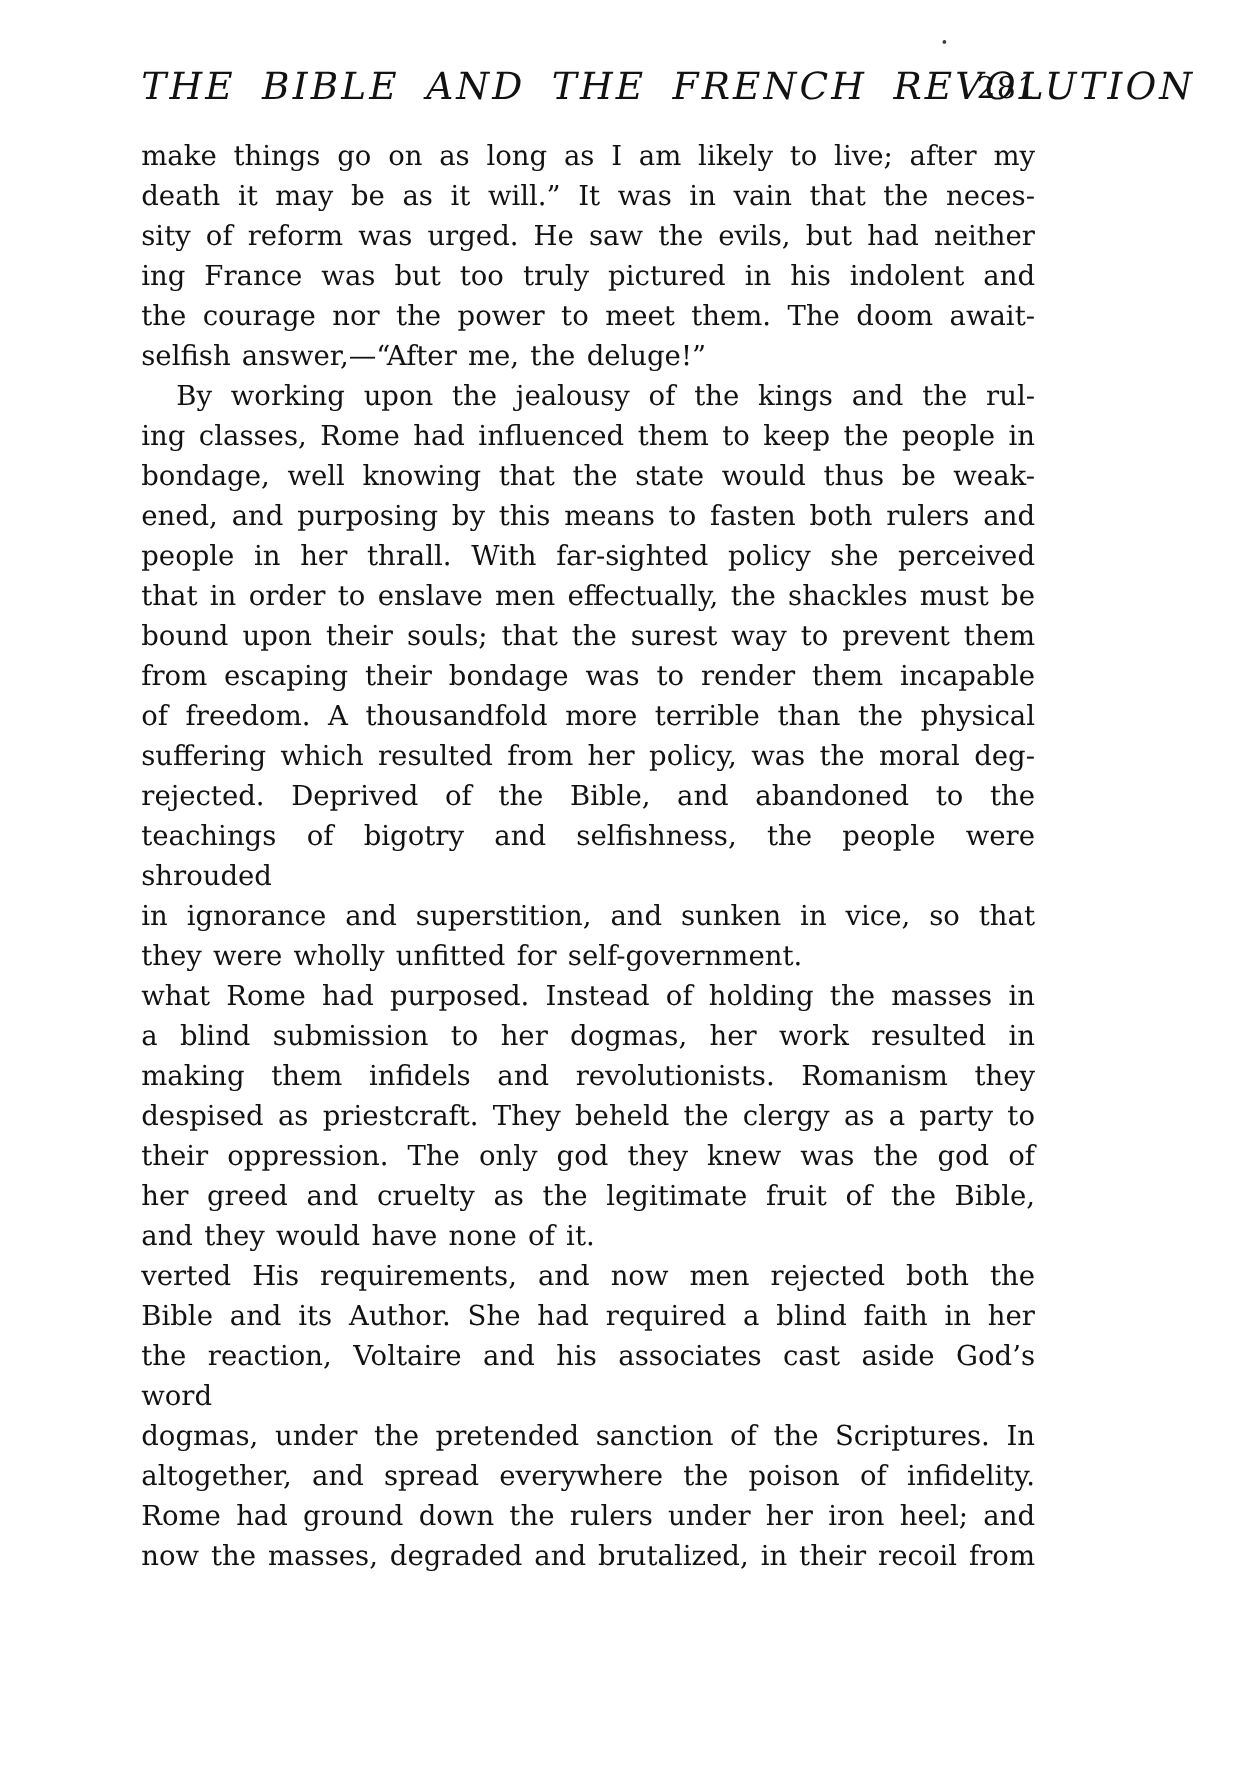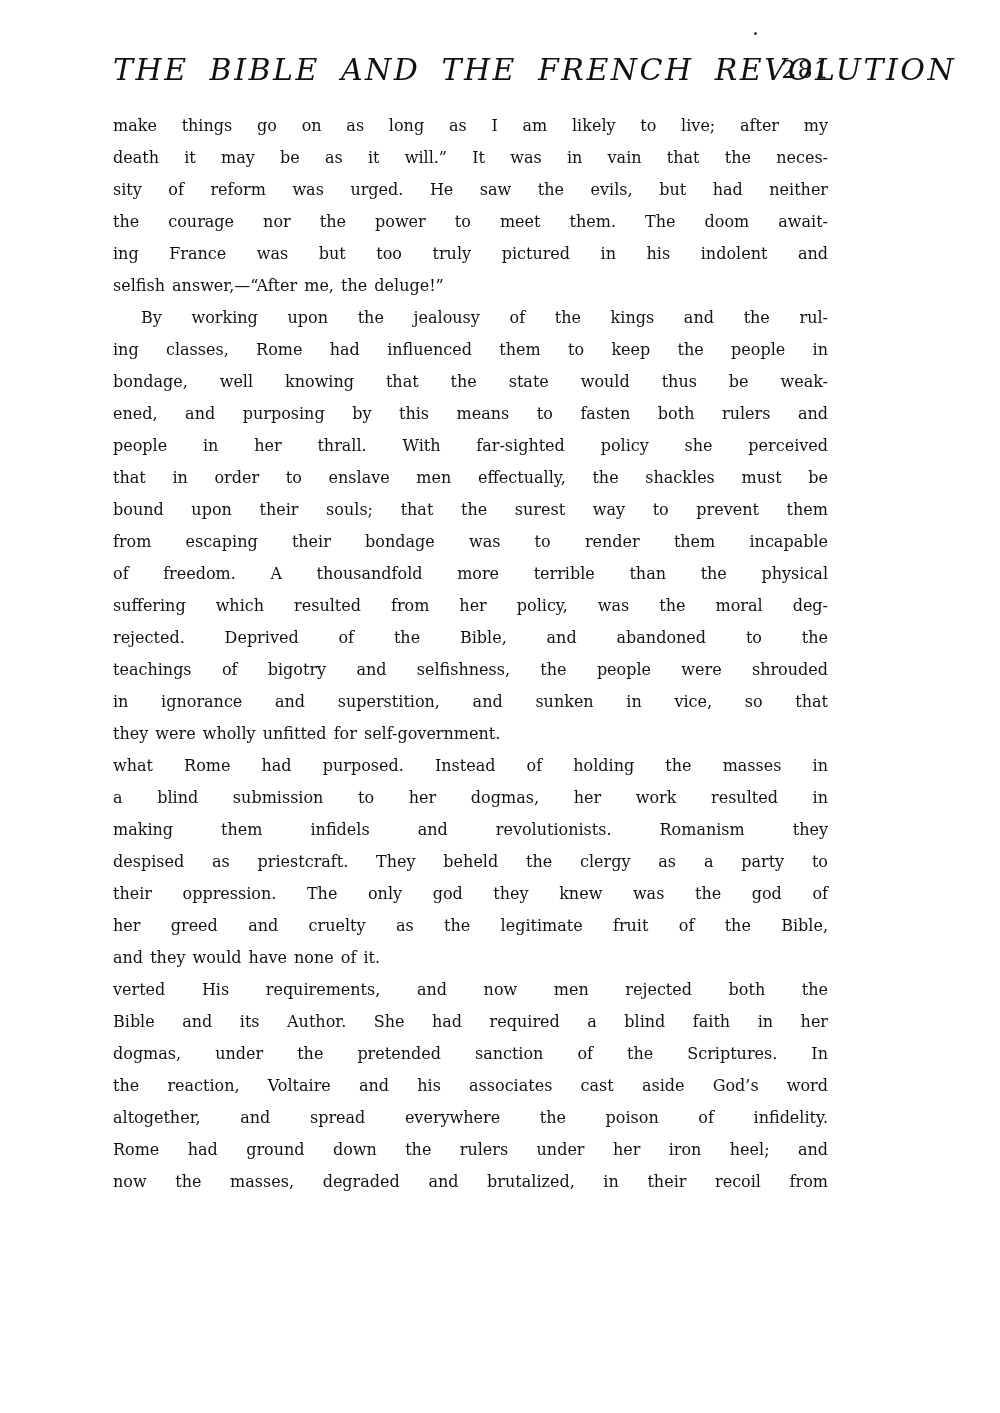--- a/index.html
+++ b/index.html
@@ -52,7 +52,7 @@
     padding: 0;
   }
   .line {
-    font-size: 16px;
+    font-size: 22px;
     line-height: 32px;
     word-spacing: 2px;
     text-align: justify;

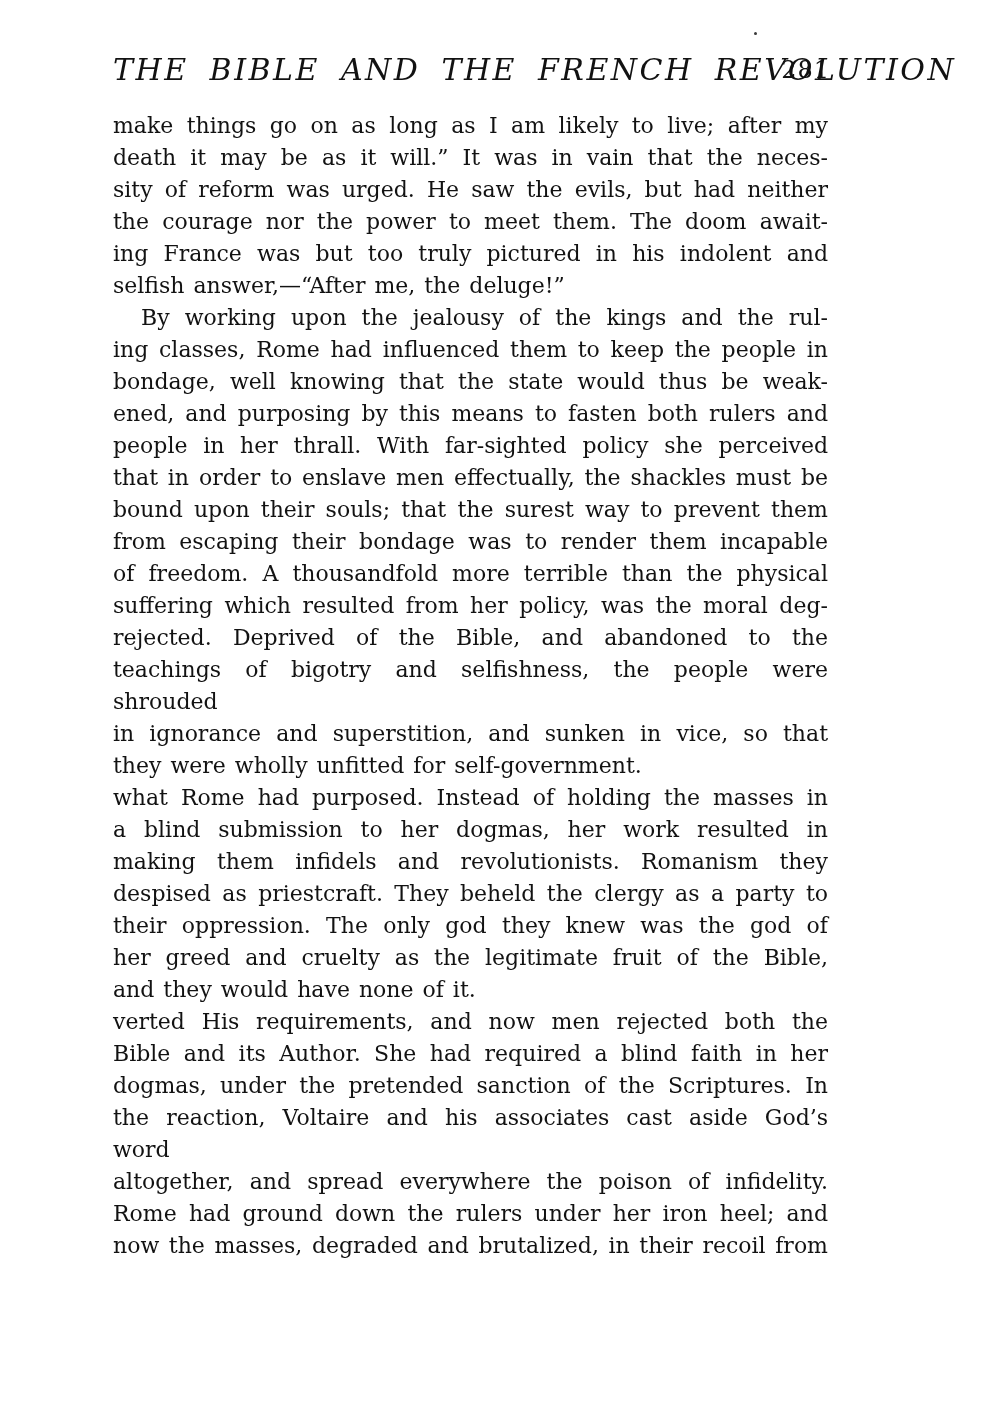--- a/index.html
+++ b/index.html
@@ -91,8 +91,8 @@
       <div class="line">make things go on as long as I am likely to live; after my</div>
       <div class="line">death it may be as it will.”  It was in vain that the neces-</div>
       <div class="line">sity of reform was urged.  He saw the evils, but had neither</div>
+      <div class="line">ing France was but too truly pictured in his indolent and</div>
       <div class="line">the courage nor the power to meet them.  The doom await-</div>
-      <div class="line">ing France was but too truly pictured in his indolent and</div>
       <div class="line end">selfish answer,—“After me, the deluge!”</div>
     </div>
 

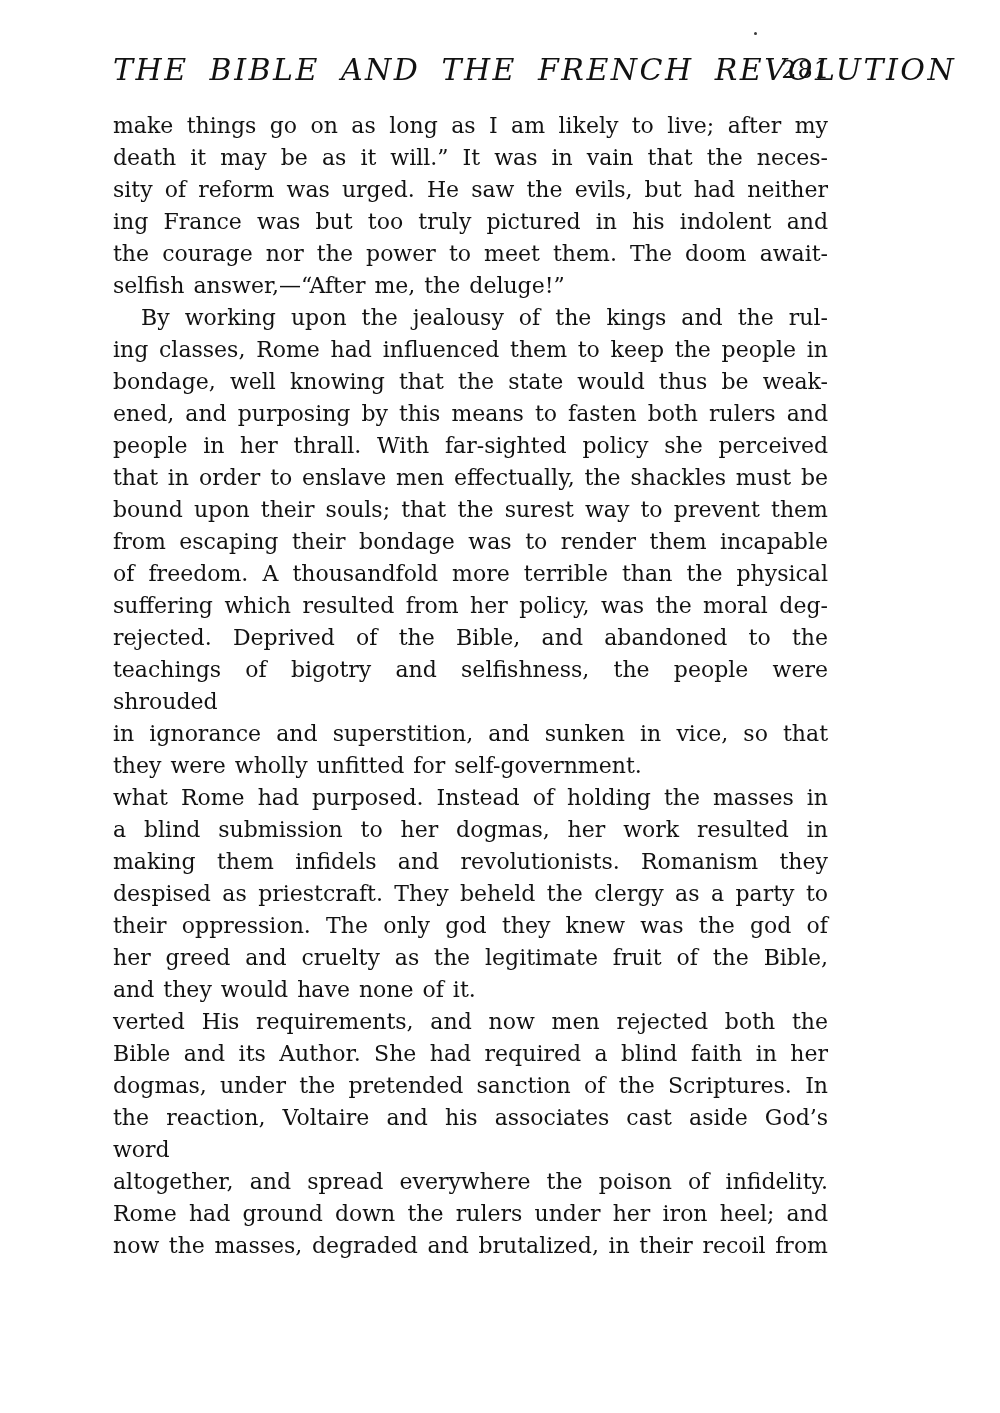--- a/index.html
+++ b/index.html
@@ -126,8 +126,8 @@
     <div class="para">
       <div class="line">verted His requirements, and now men rejected both the</div>
       <div class="line">Bible and its Author.  She had required a blind faith in her</div>
+      <div class="line">the reaction, Voltaire and his associates cast aside God’s word</div>
       <div class="line">dogmas, under the pretended sanction of the Scriptures.  In</div>
-      <div class="line">the reaction, Voltaire and his associates cast aside God’s word</div>
       <div class="line">altogether, and spread everywhere the poison of infidelity.</div>
       <div class="line">Rome had ground down the rulers under her iron heel; and</div>
       <div class="line">now the masses, degraded and brutalized, in their recoil from</div>

